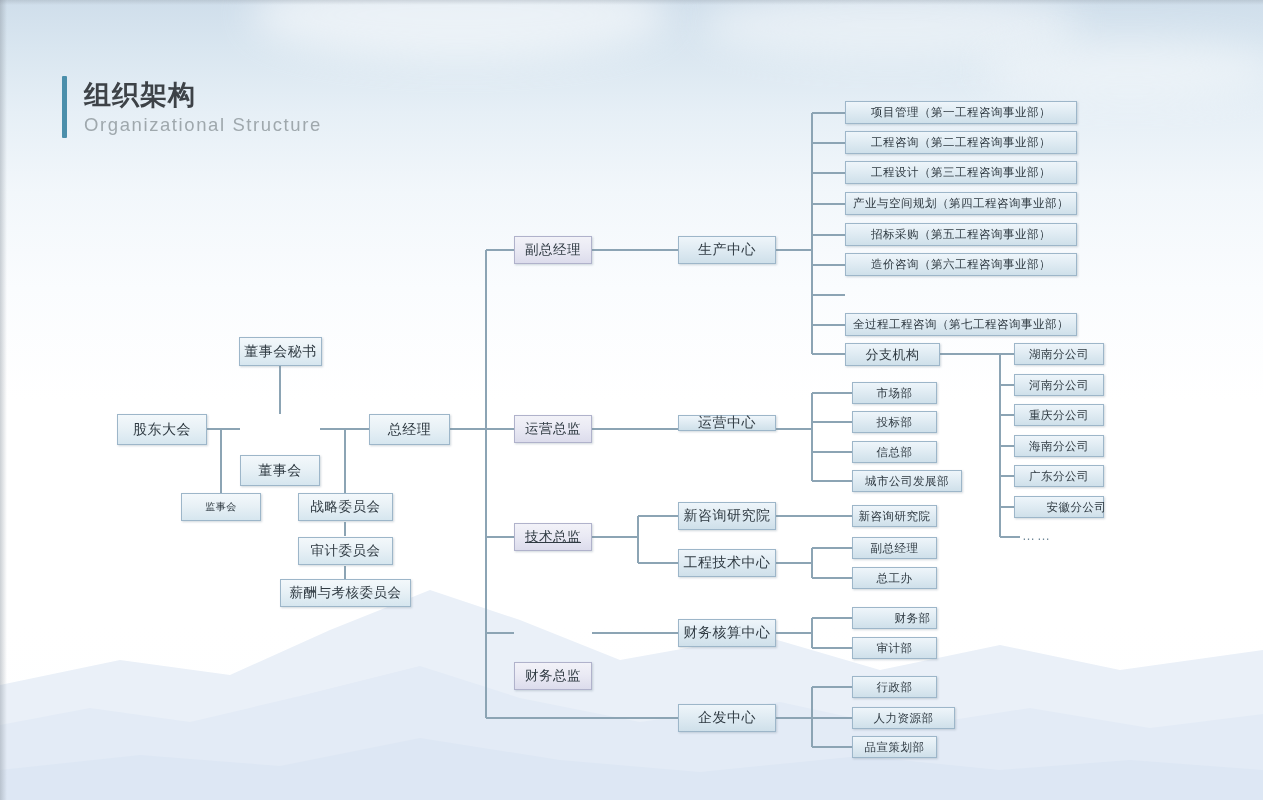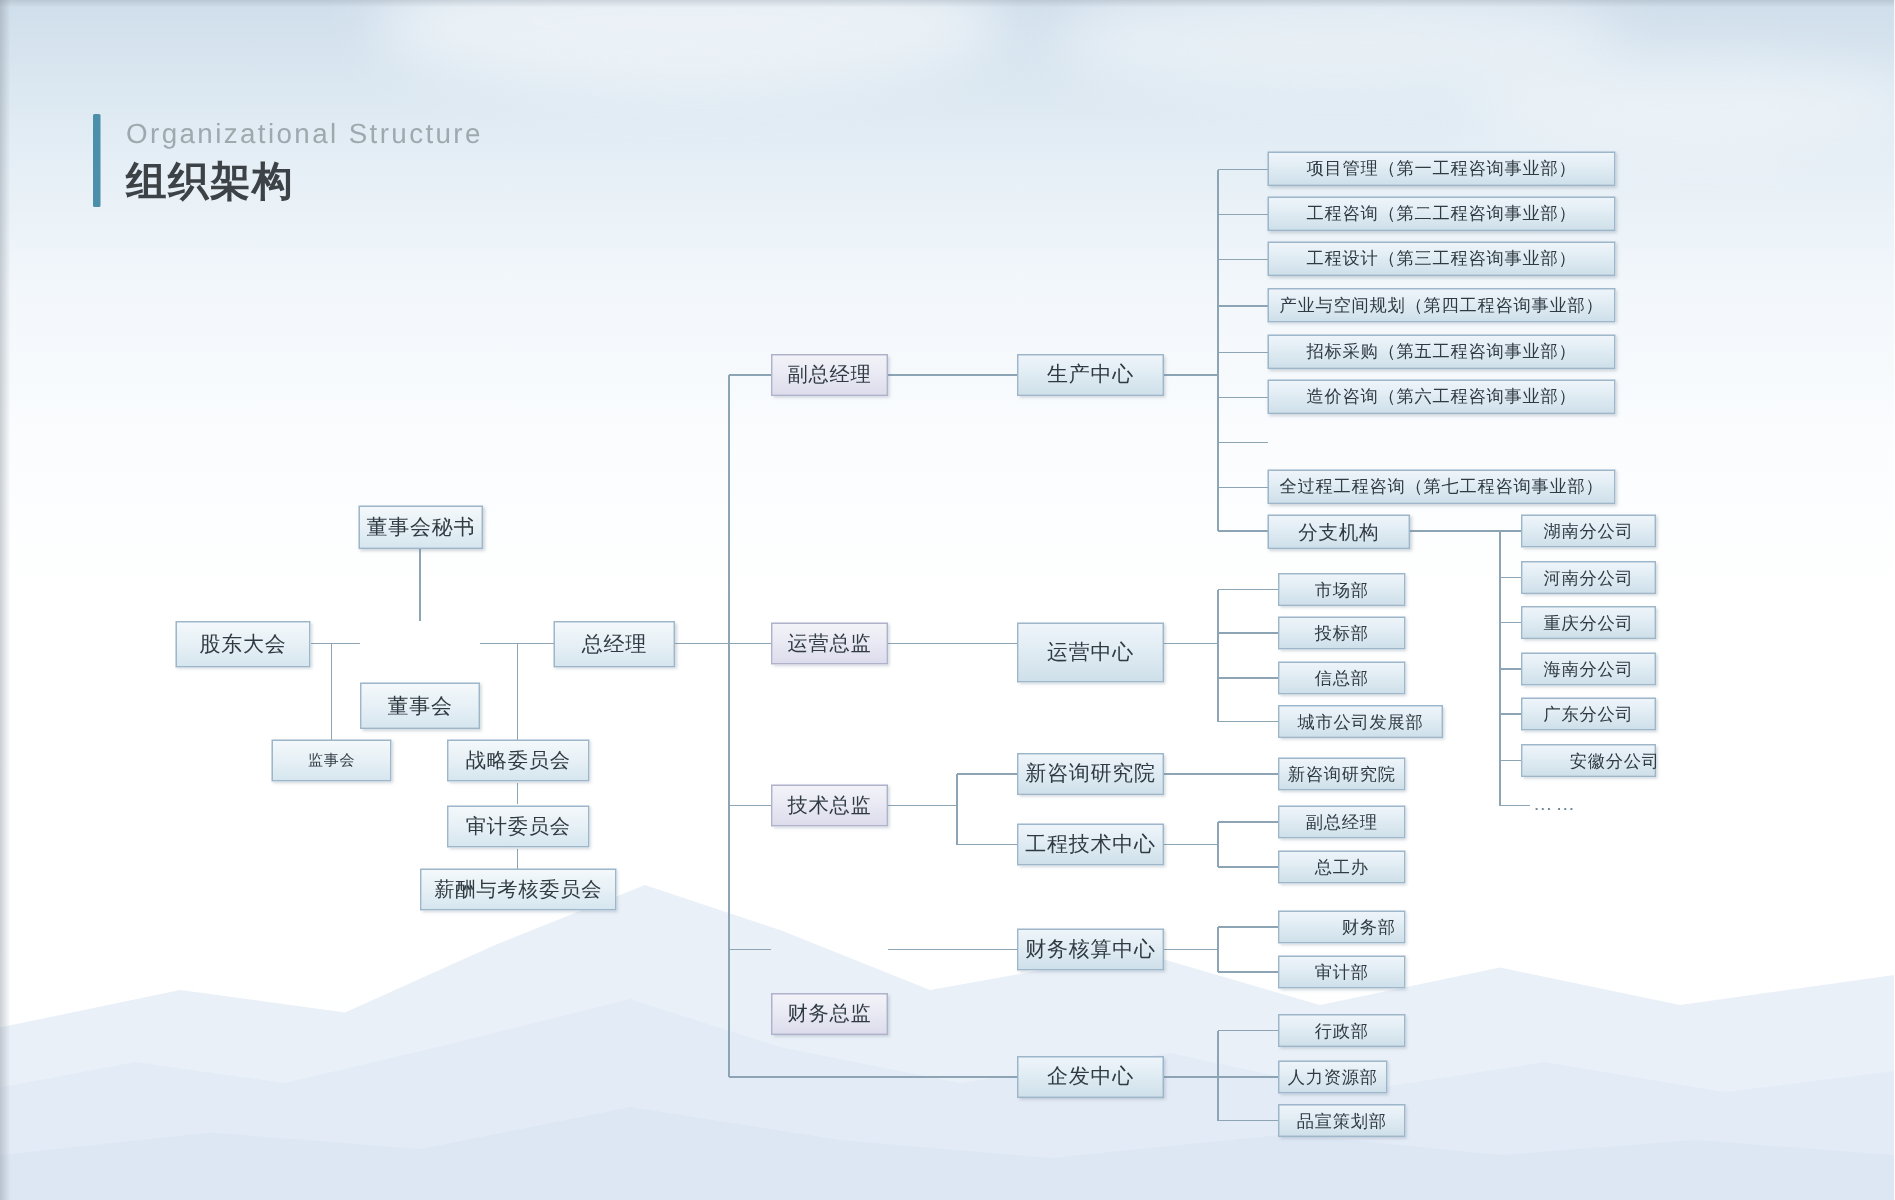--- a/index.html
+++ b/index.html
@@ -88,8 +88,8 @@
   <div id="header">
     <div id="accent-bar"></div>
     <div>
+      <div id="maintitle">组织架构</div>
       <div id="eyebrow">Organizational Structure</div>
-      <div id="maintitle">组织架构</div>
     </div>
   </div>
 

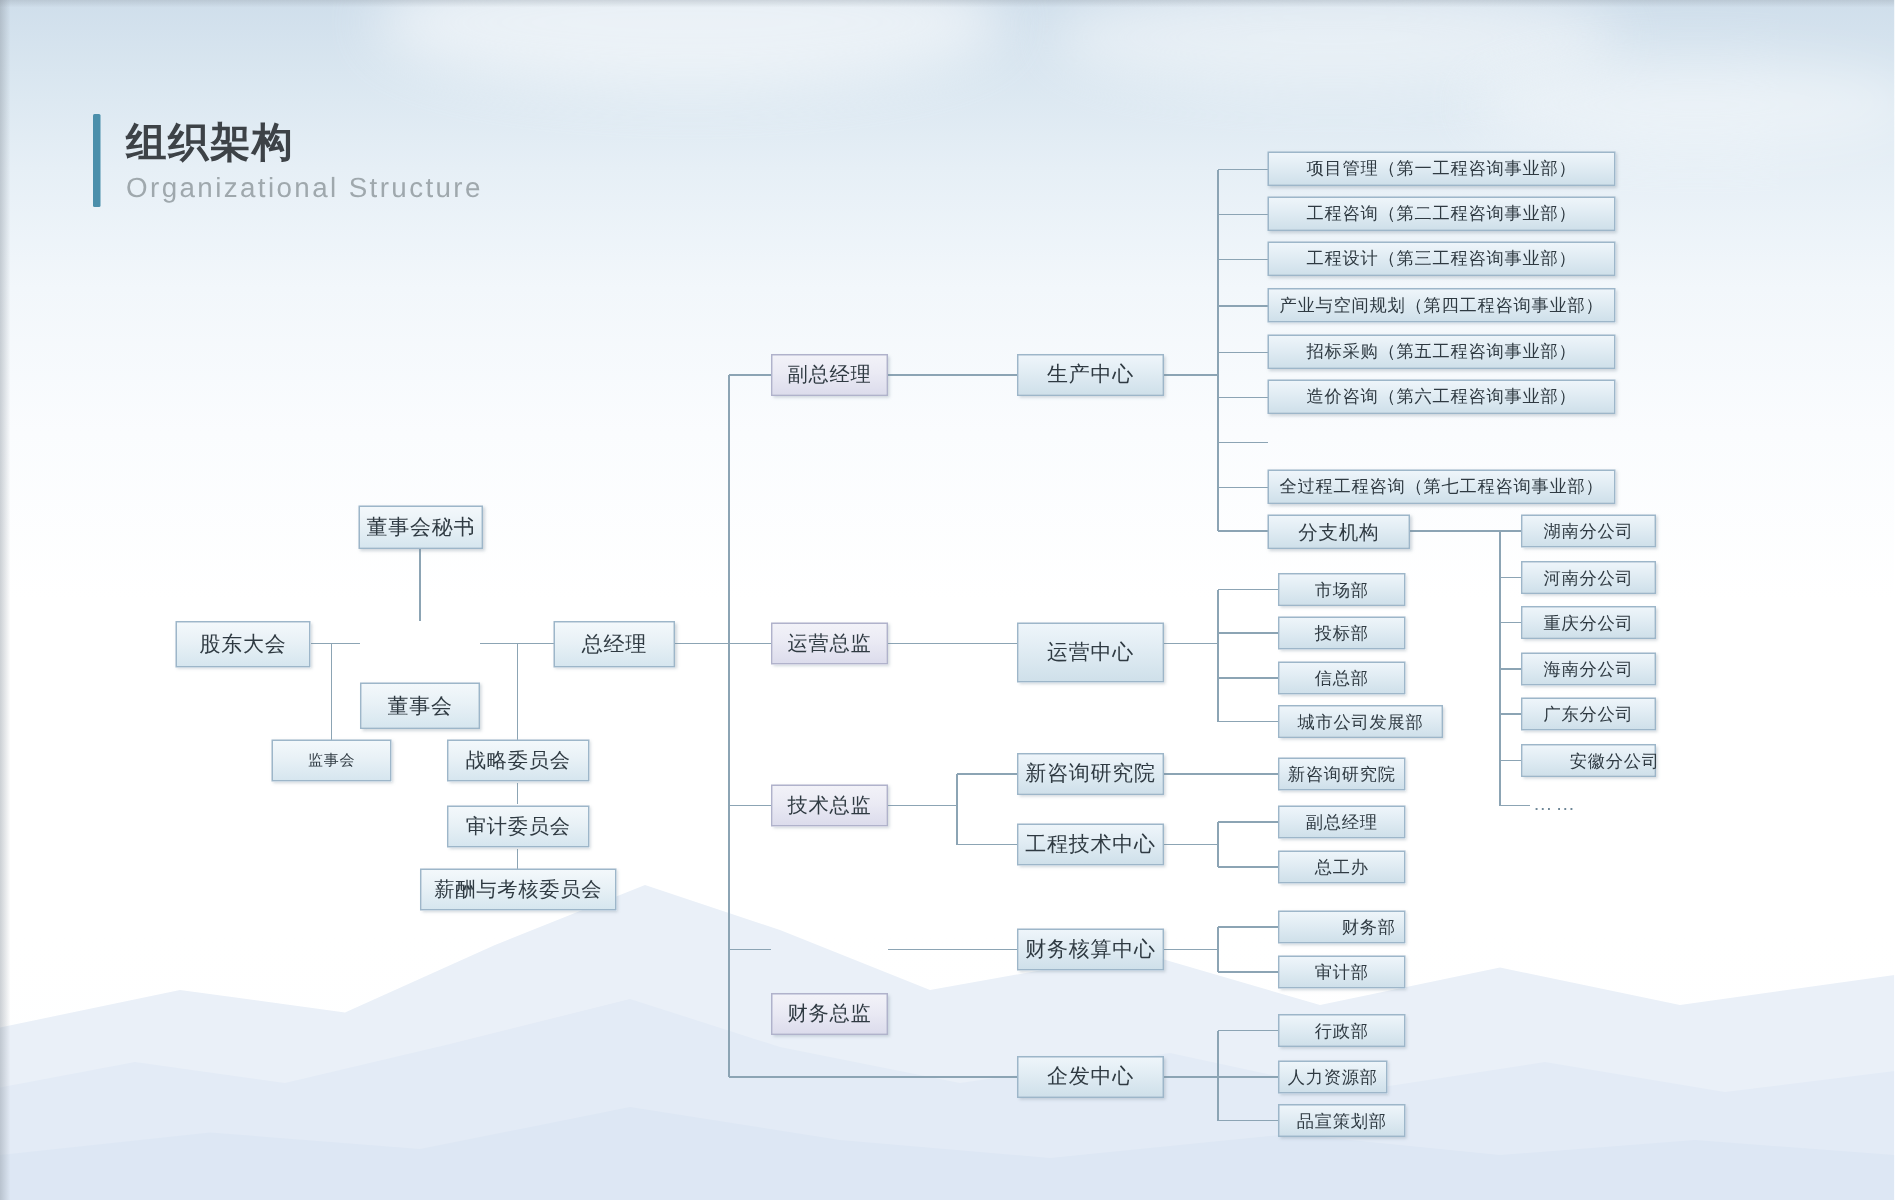--- a/index.html
+++ b/index.html
@@ -204,7 +204,7 @@
 
     <div class="node" style="left:678px;top:236px;width:98px;height:28px;font-size:14px;">生产中心</div>
 
-    <div class="node" style="left:678px;top:415px;width:98px;height:40px;font-size:14px;">运营中心</div>
+    <div class="node" style="left:678px;top:415px;width:98px;height:16px;font-size:14px;">运营中心</div>
 
     <div class="node" style="left:678px;top:502px;width:98px;height:28px;font-size:14px;">新咨询研究院</div>
 

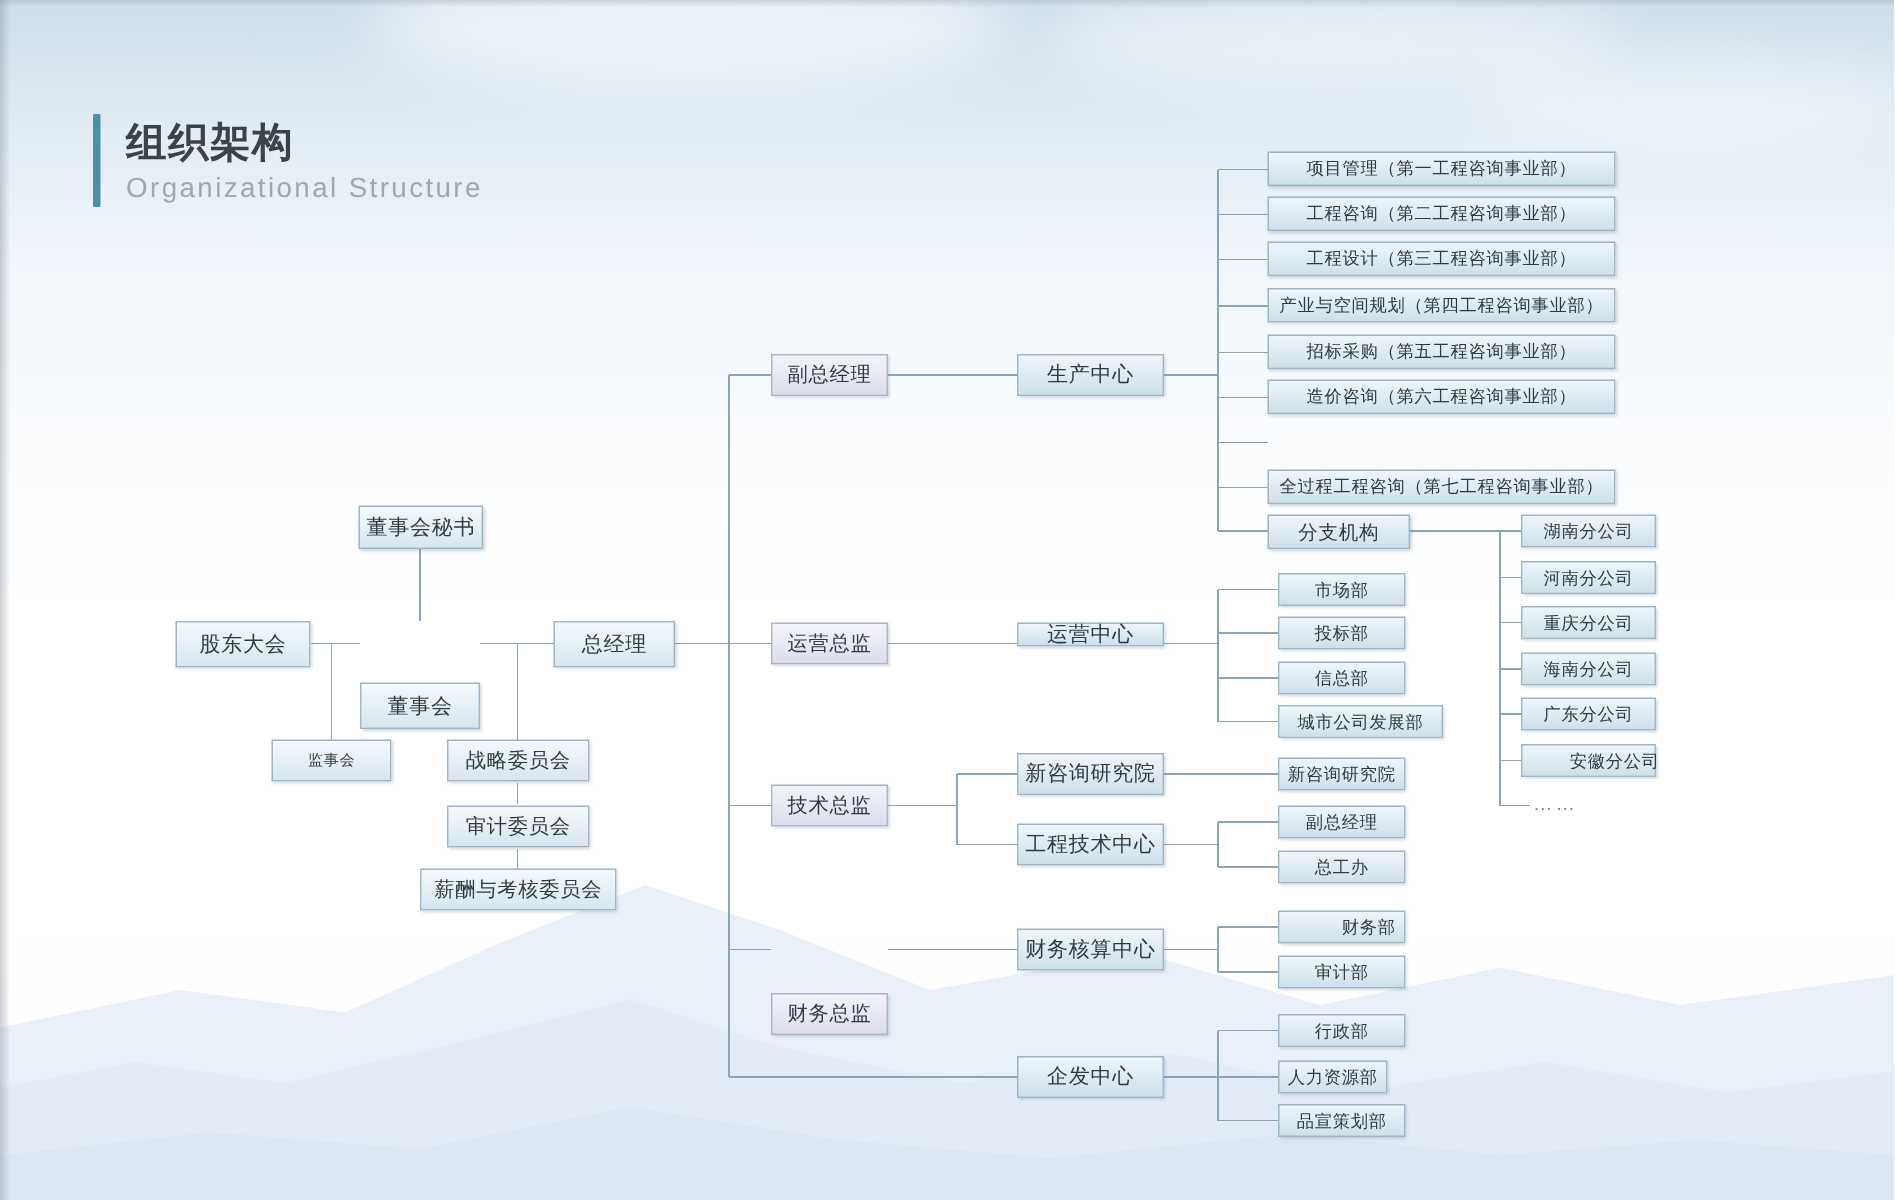--- a/index.html
+++ b/index.html
@@ -198,7 +198,7 @@
 
     <div class="node lav" style="left:514px;top:415px;width:78px;height:28px;font-size:13.5px;">运营总监</div>
 
-    <div class="node lav" style="left:514px;top:523px;width:78px;height:28px;font-size:13.5px;">技术总监</div>
+    <div class="node lav" style="left:514px;top:523px;width:78px;height:28px;font-size:13.5px;text-decoration:underline;">技术总监</div>
 
     <div class="node lav" style="left:514px;top:619px;width:78px;height:28px;font-size:13.5px;margin-top:43px;">财务总监</div>
 

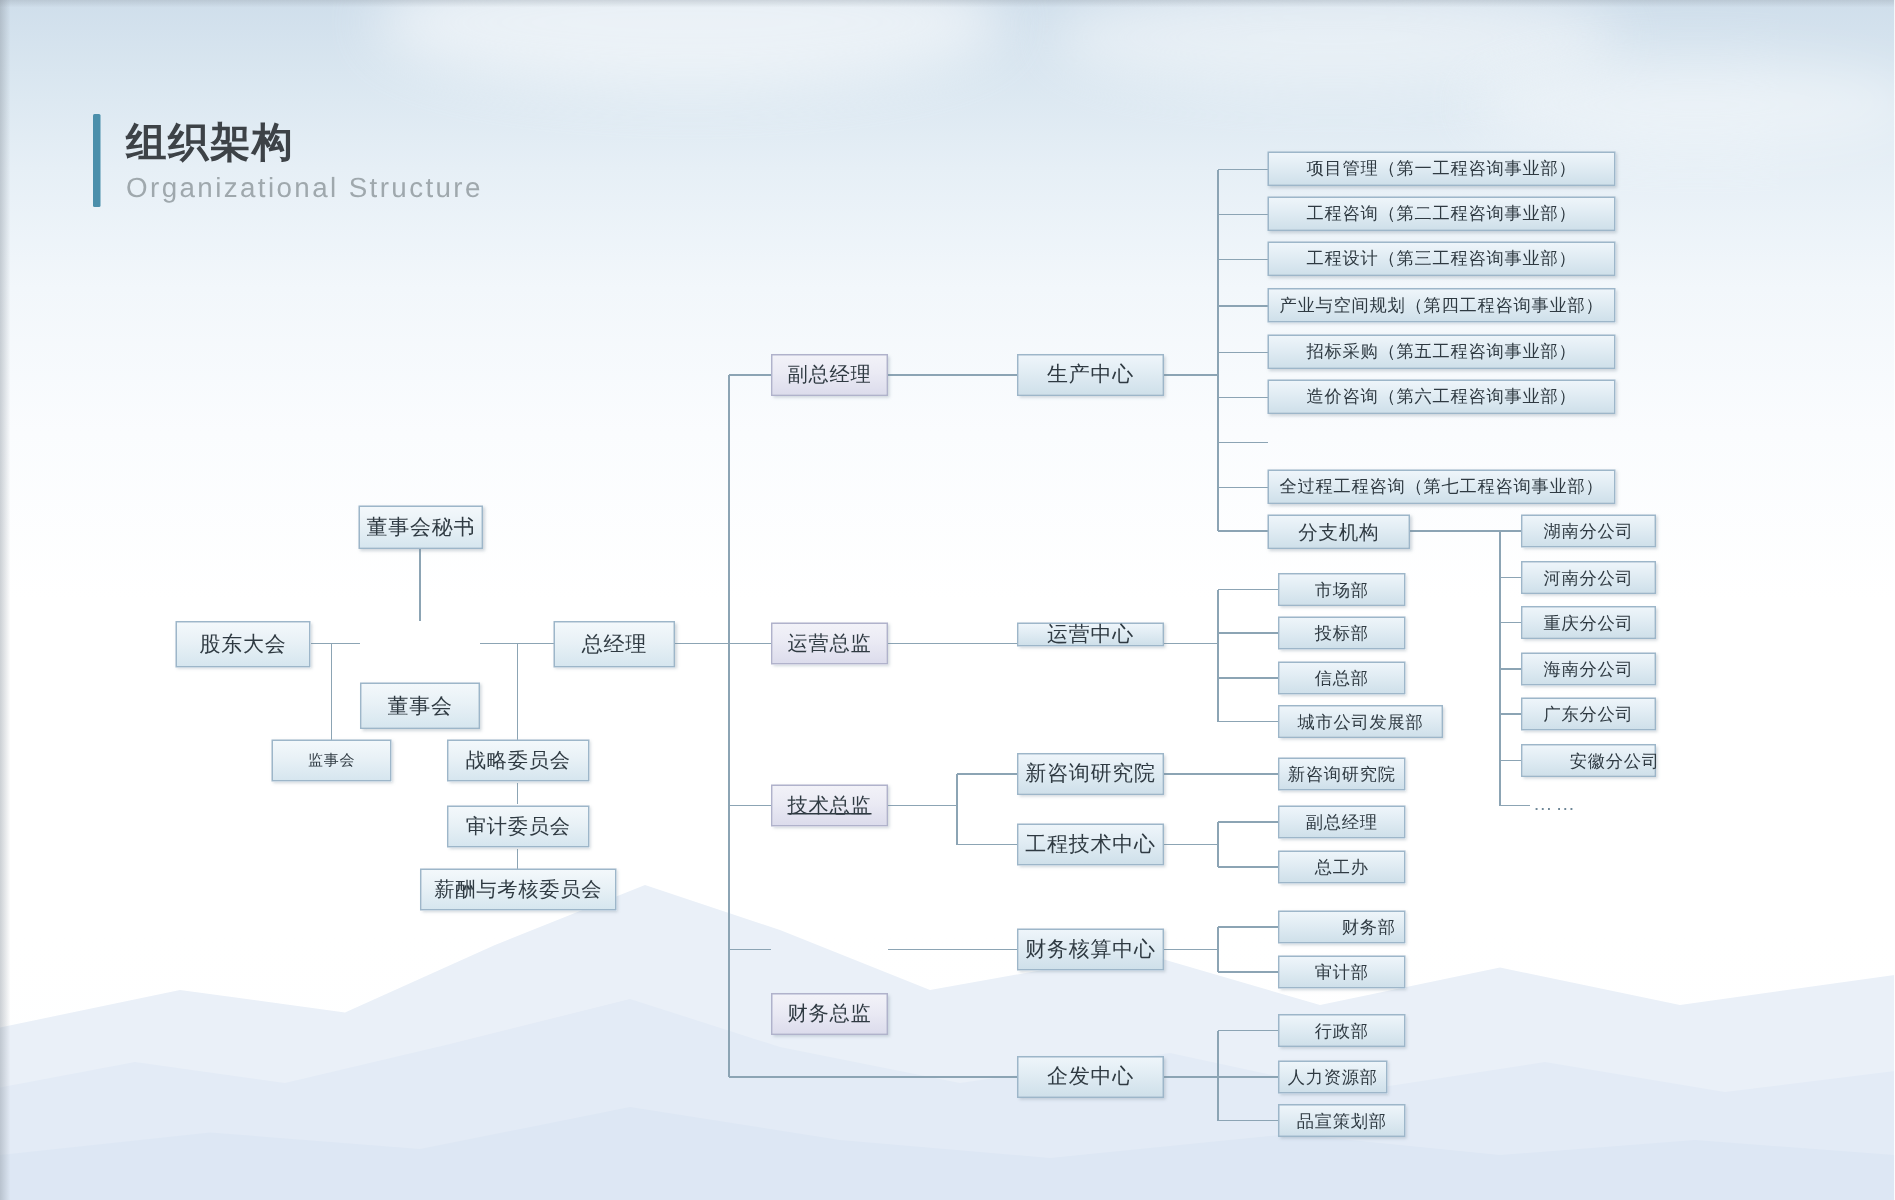--- a/index.html
+++ b/index.html
@@ -245,7 +245,7 @@
     <div class="node" style="left:852px;top:637px;width:85px;height:22px;font-size:11.5px;">审计部</div>
 
     <div class="node" style="left:852px;top:676px;width:85px;height:22px;font-size:11.5px;">行政部</div>
-    <div class="node" style="left:852px;top:707px;width:73px;height:22px;font-size:11.5px;">人力资源部</div>
+    <div class="node" style="left:852px;top:707px;width:103px;height:22px;font-size:11.5px;">人力资源部</div>
     <div class="node" style="left:852px;top:736px;width:85px;height:22px;font-size:11.5px;">品宣策划部</div>
 
   </div>

